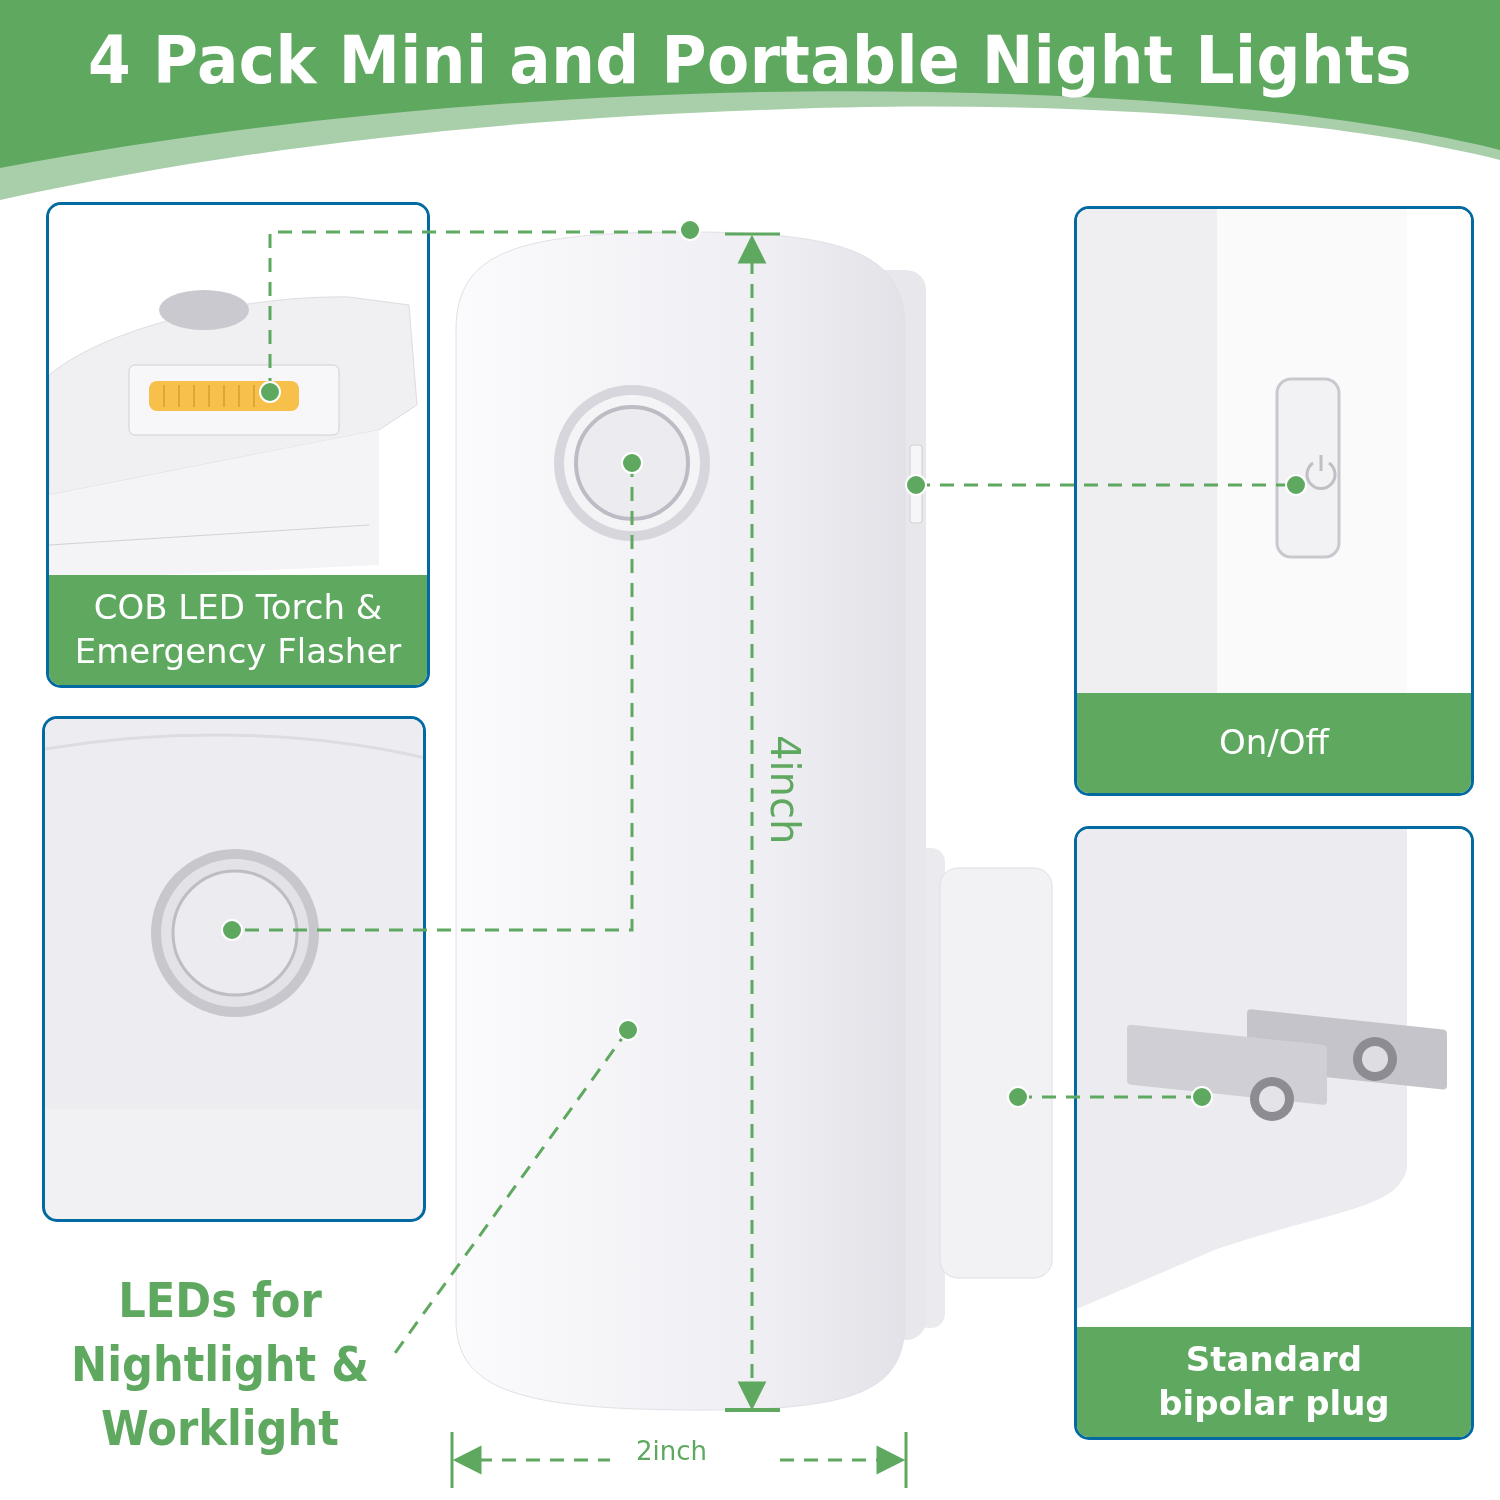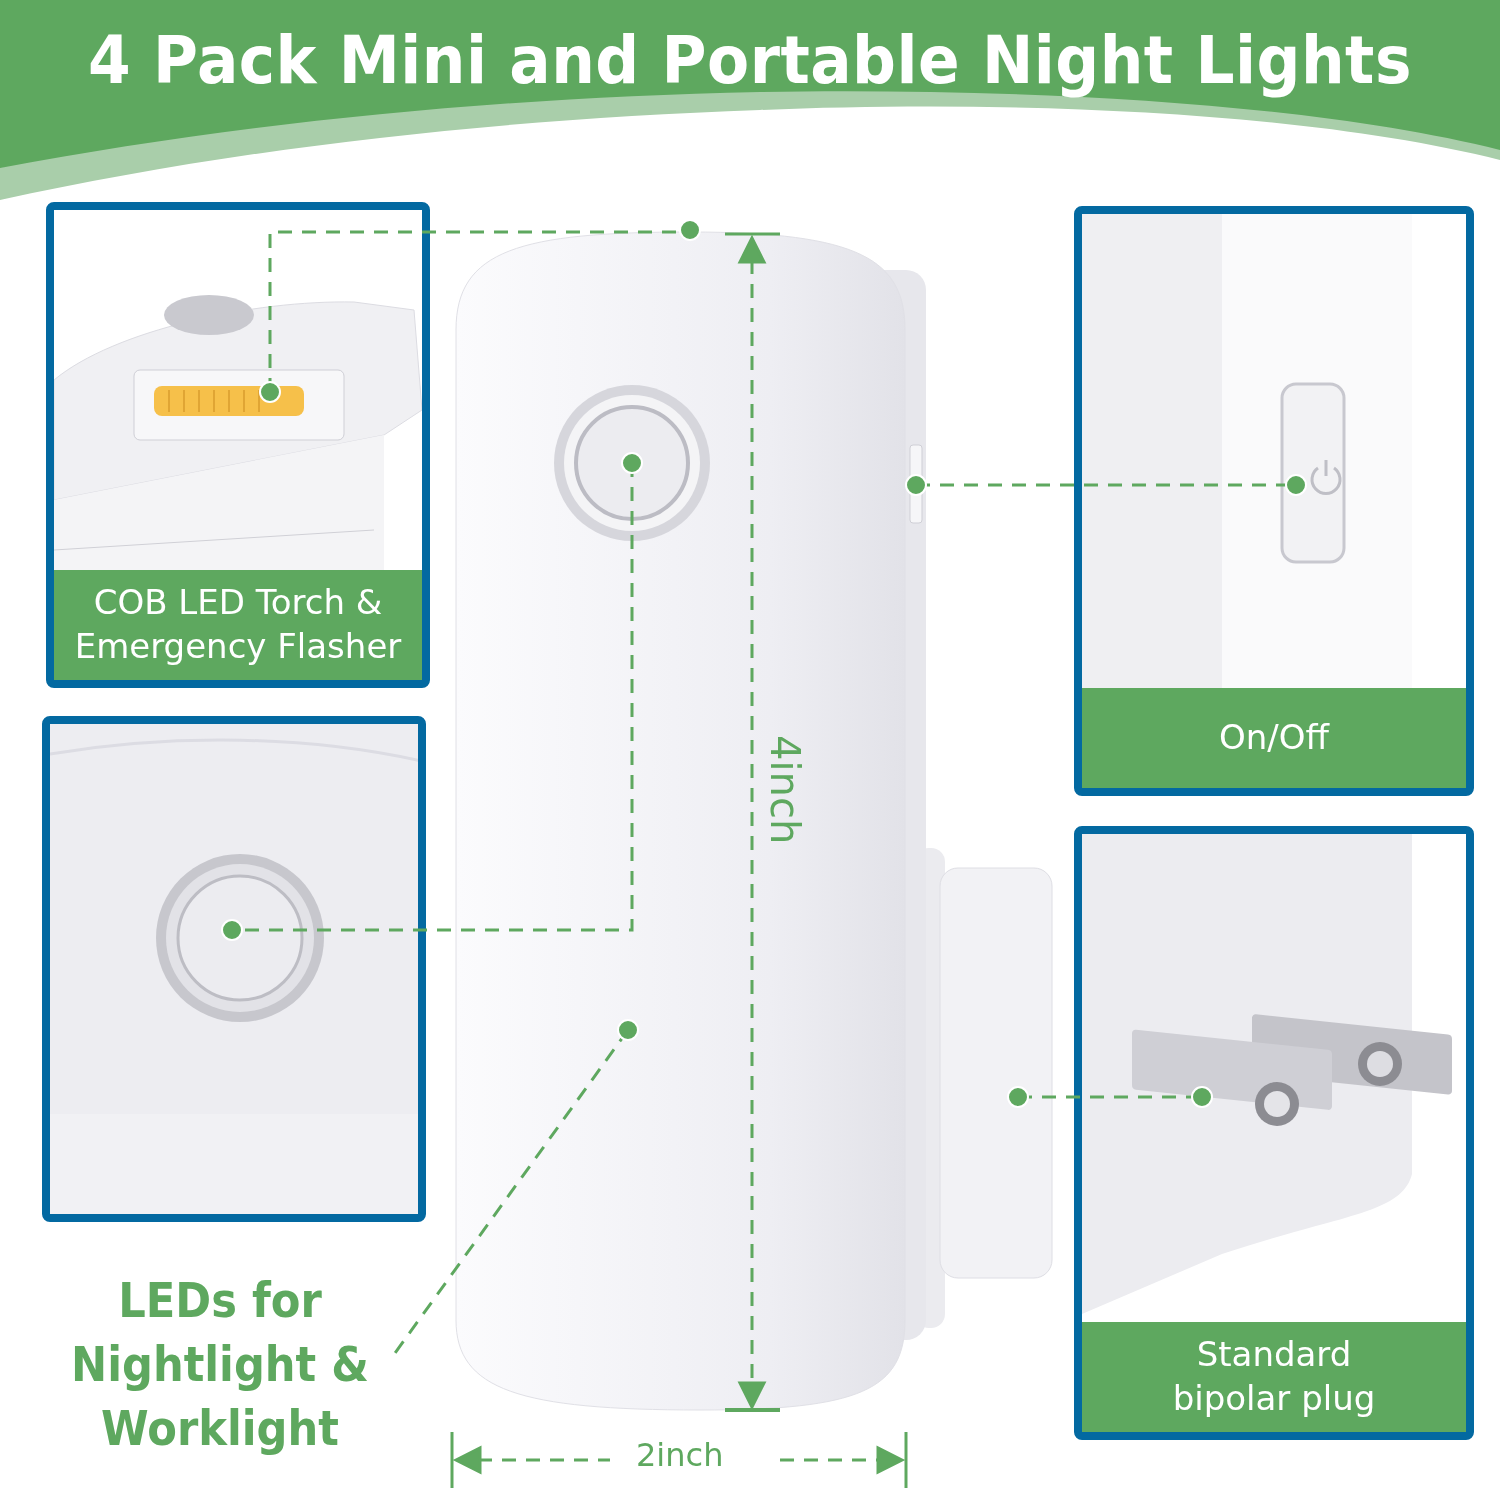--- a/index.html
+++ b/index.html
@@ -15,7 +15,7 @@
 
   
   .card {
-    position:absolute; border:8px solid #0369a1; border-radius:8px; overflow:hidden;
+    position:absolute; border:3px solid #0369a1; border-radius:15px; overflow:hidden;
     background:#f1f1f4; box-sizing:border-box;
   }
   .card-photo { position:absolute; left:0; top:0; right:0; }

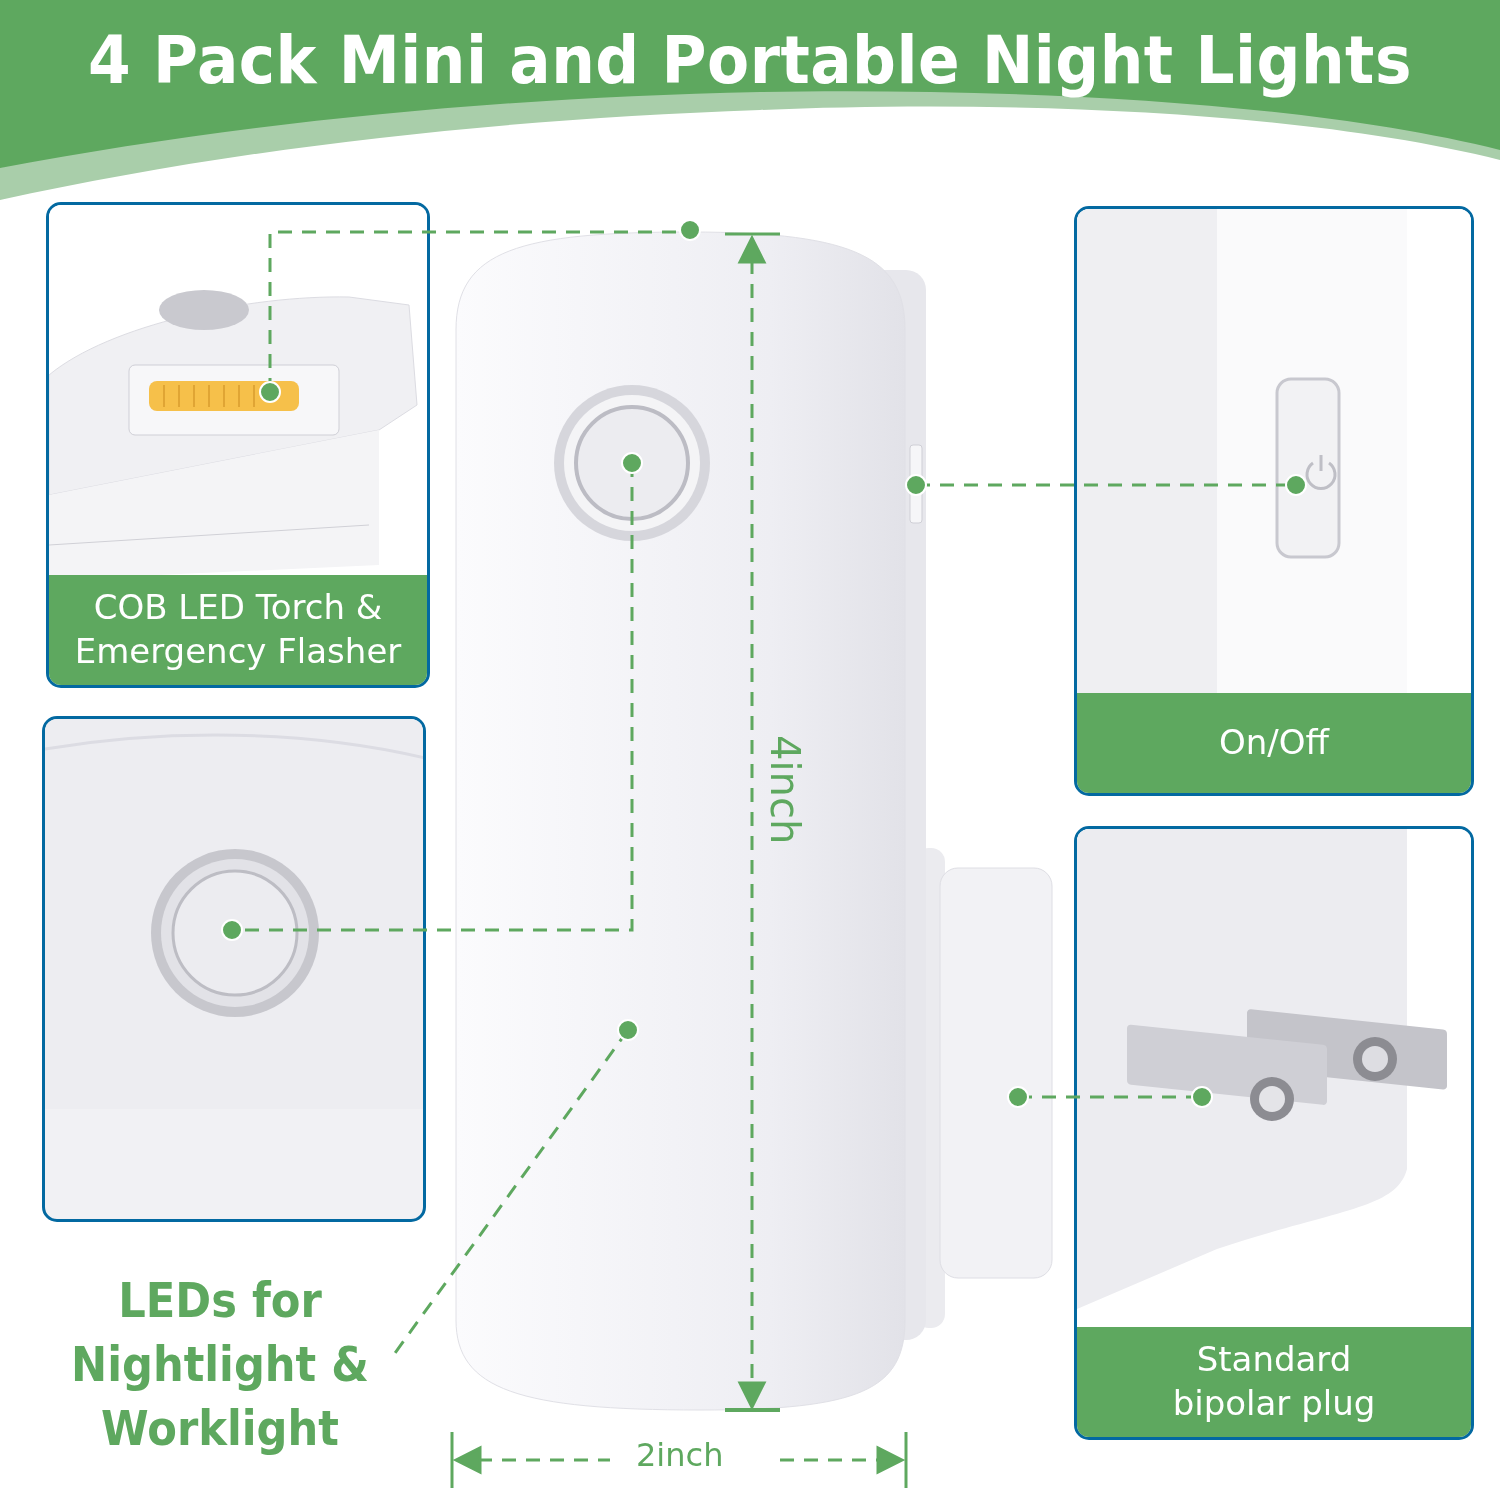--- a/index.html
+++ b/index.html
@@ -114,7 +114,7 @@
         <circle cx="195" cy="270" r="13" fill="#e4e4e8"></circle>
     </g>
   </svg>
-  <div class="card-label" style="height:110px;">Standard
+  <div class="card-label" style="height:110px;font-weight:bold;">Standard
 bipolar plug</div>
 </div>
 

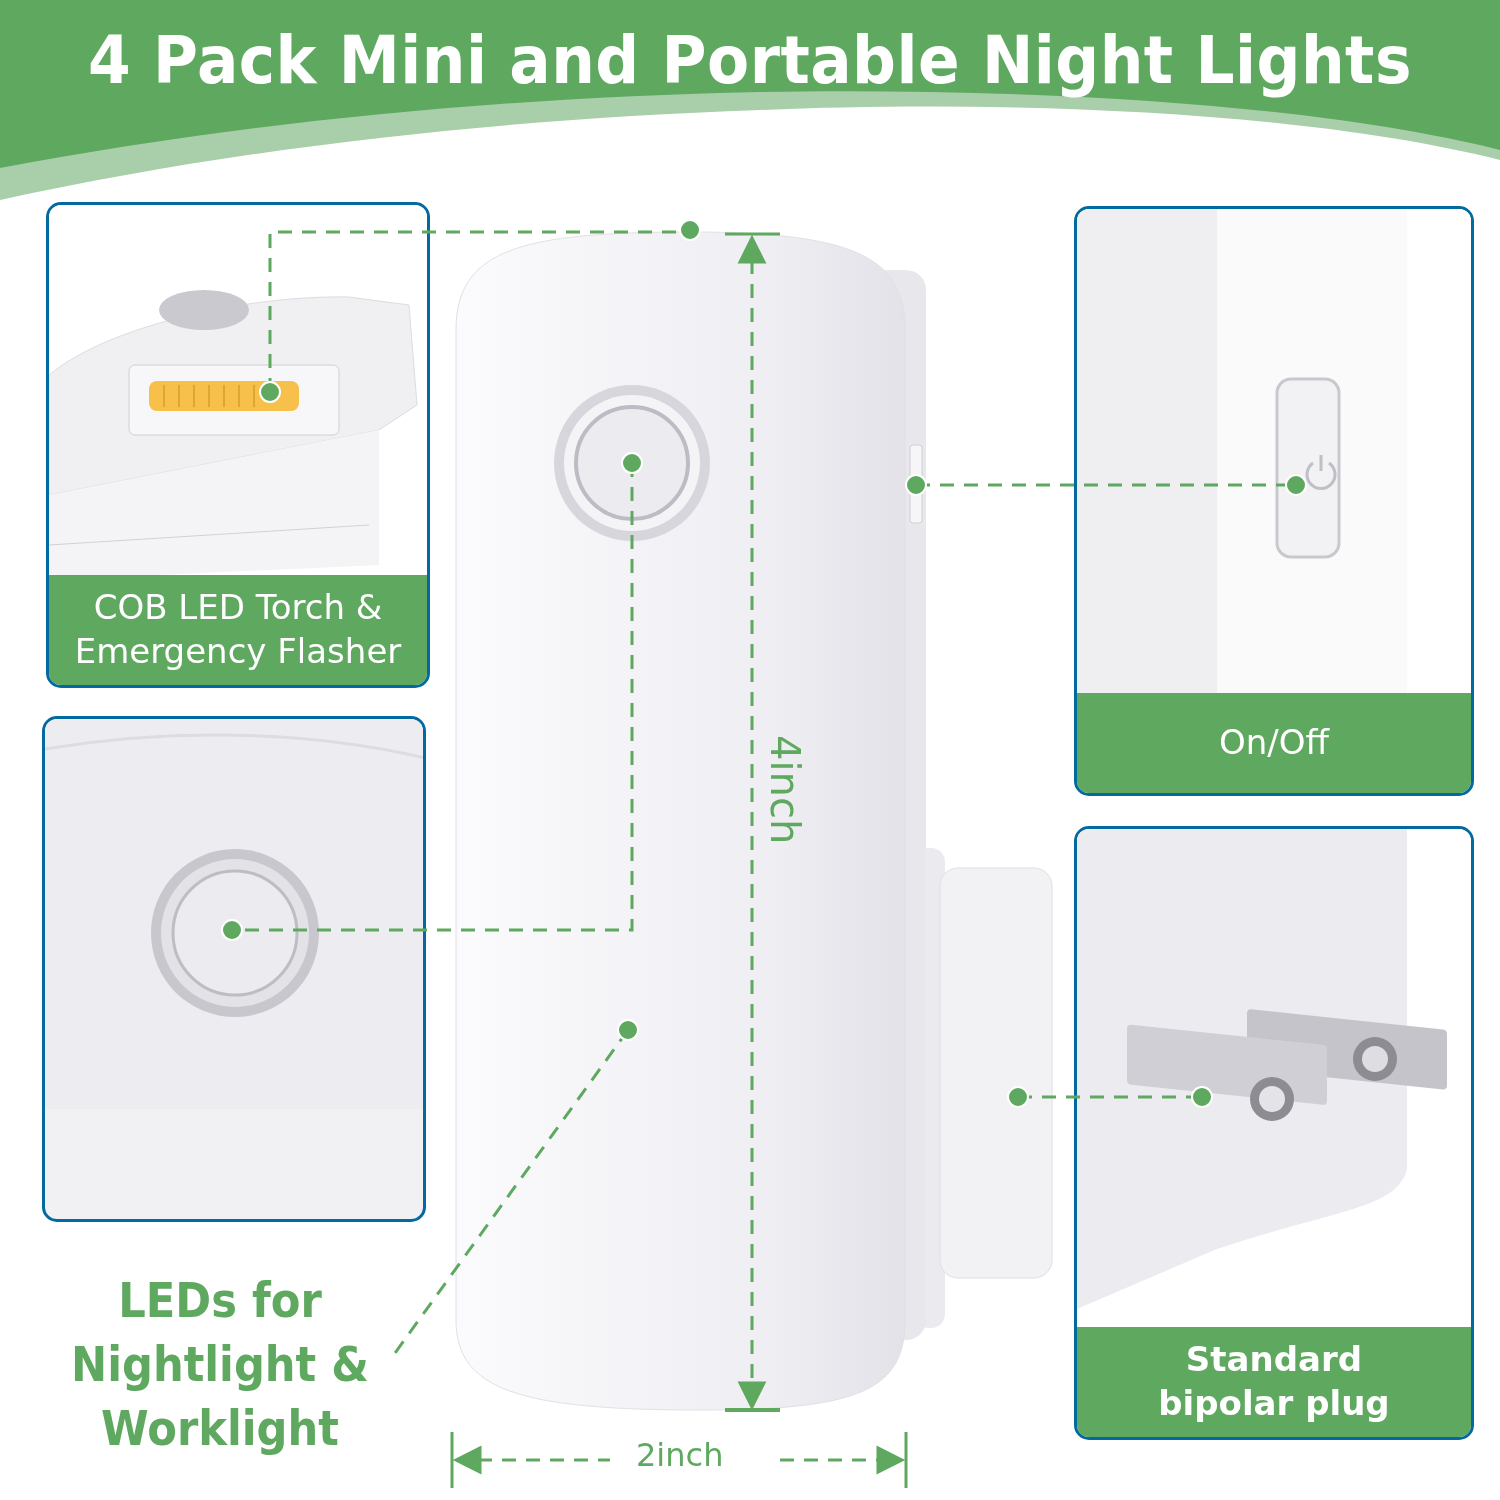--- a/index.html
+++ b/index.html
@@ -34,7 +34,7 @@
     font-size:48px; line-height:64px; text-align:center; white-space:pre-line;
     transform:scaleX(0.9); transform-origin:center;
   }
-  .dim-h { position:absolute; color:#5ea85f; font-family:"DejaVu Sans", sans-serif; font-size:32px; }
+  .dim-h { position:absolute; color:#5ea85f; font-family:"DejaVu Sans", sans-serif; font-size:26px; }
   .dim-v {
     position:absolute; color:#5ea85f; font-family:"DejaVu Sans", sans-serif; font-size:40px;
     transform:rotate(90deg); transform-origin:left top; white-space:nowrap;

